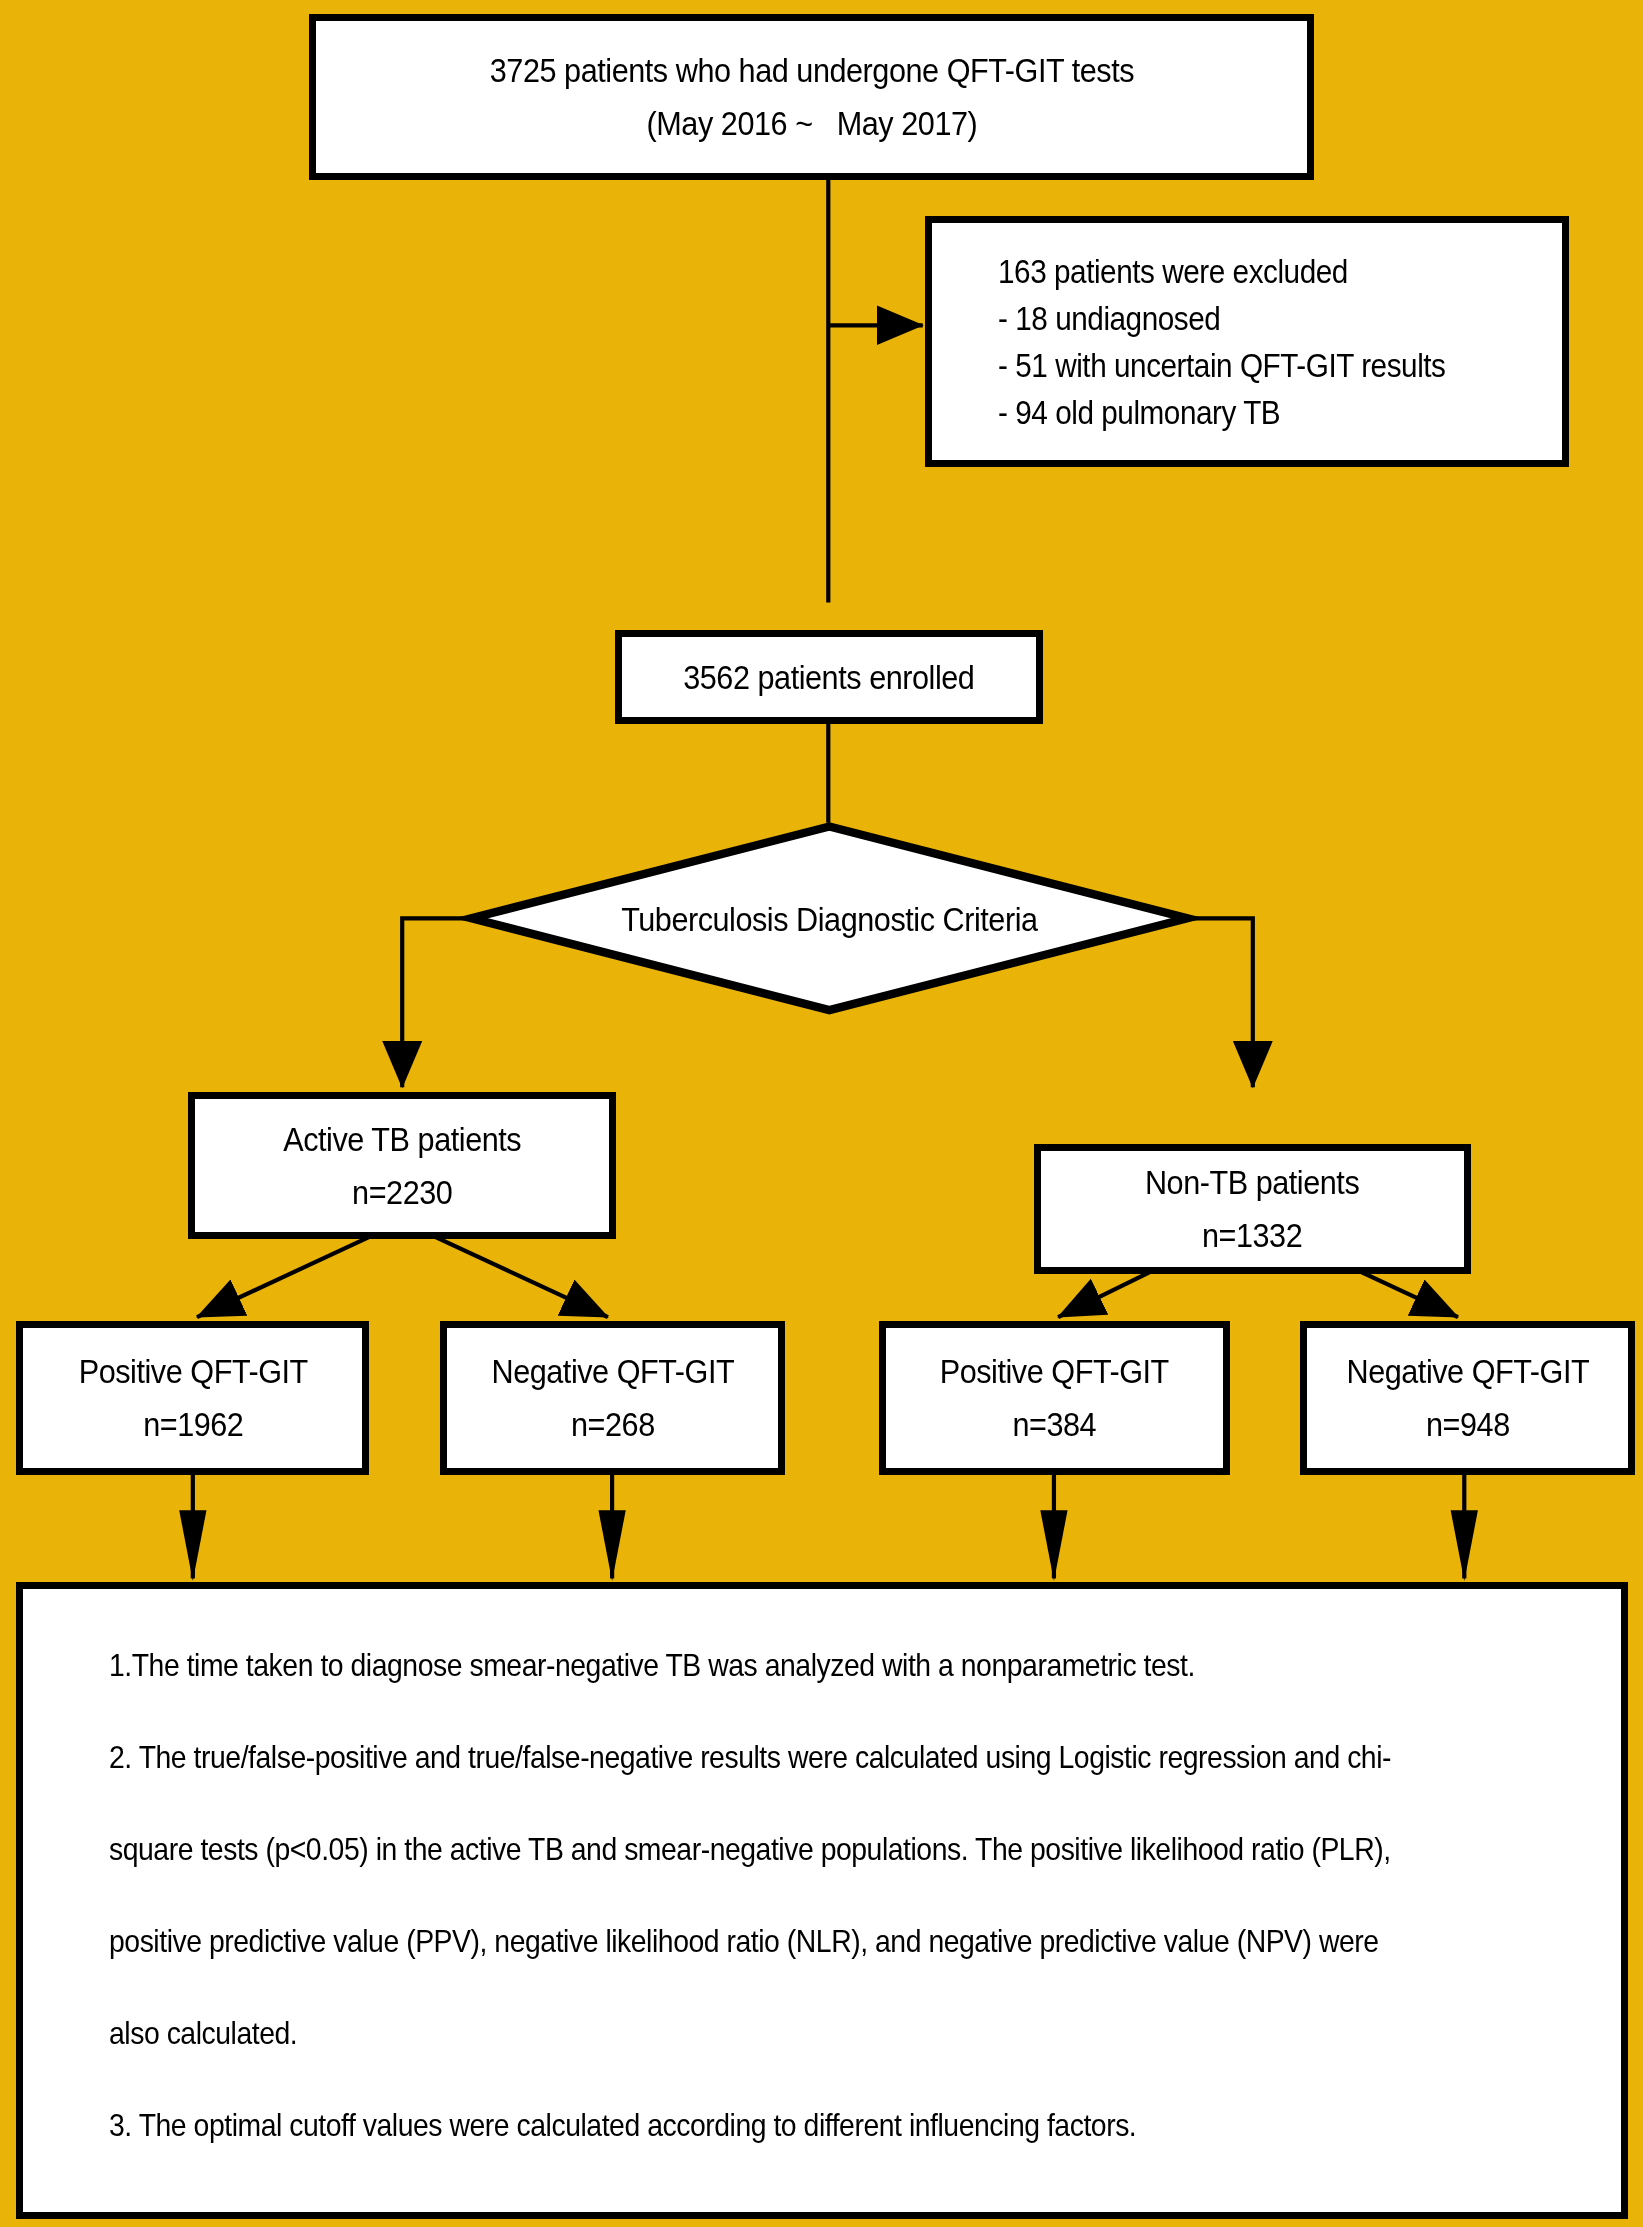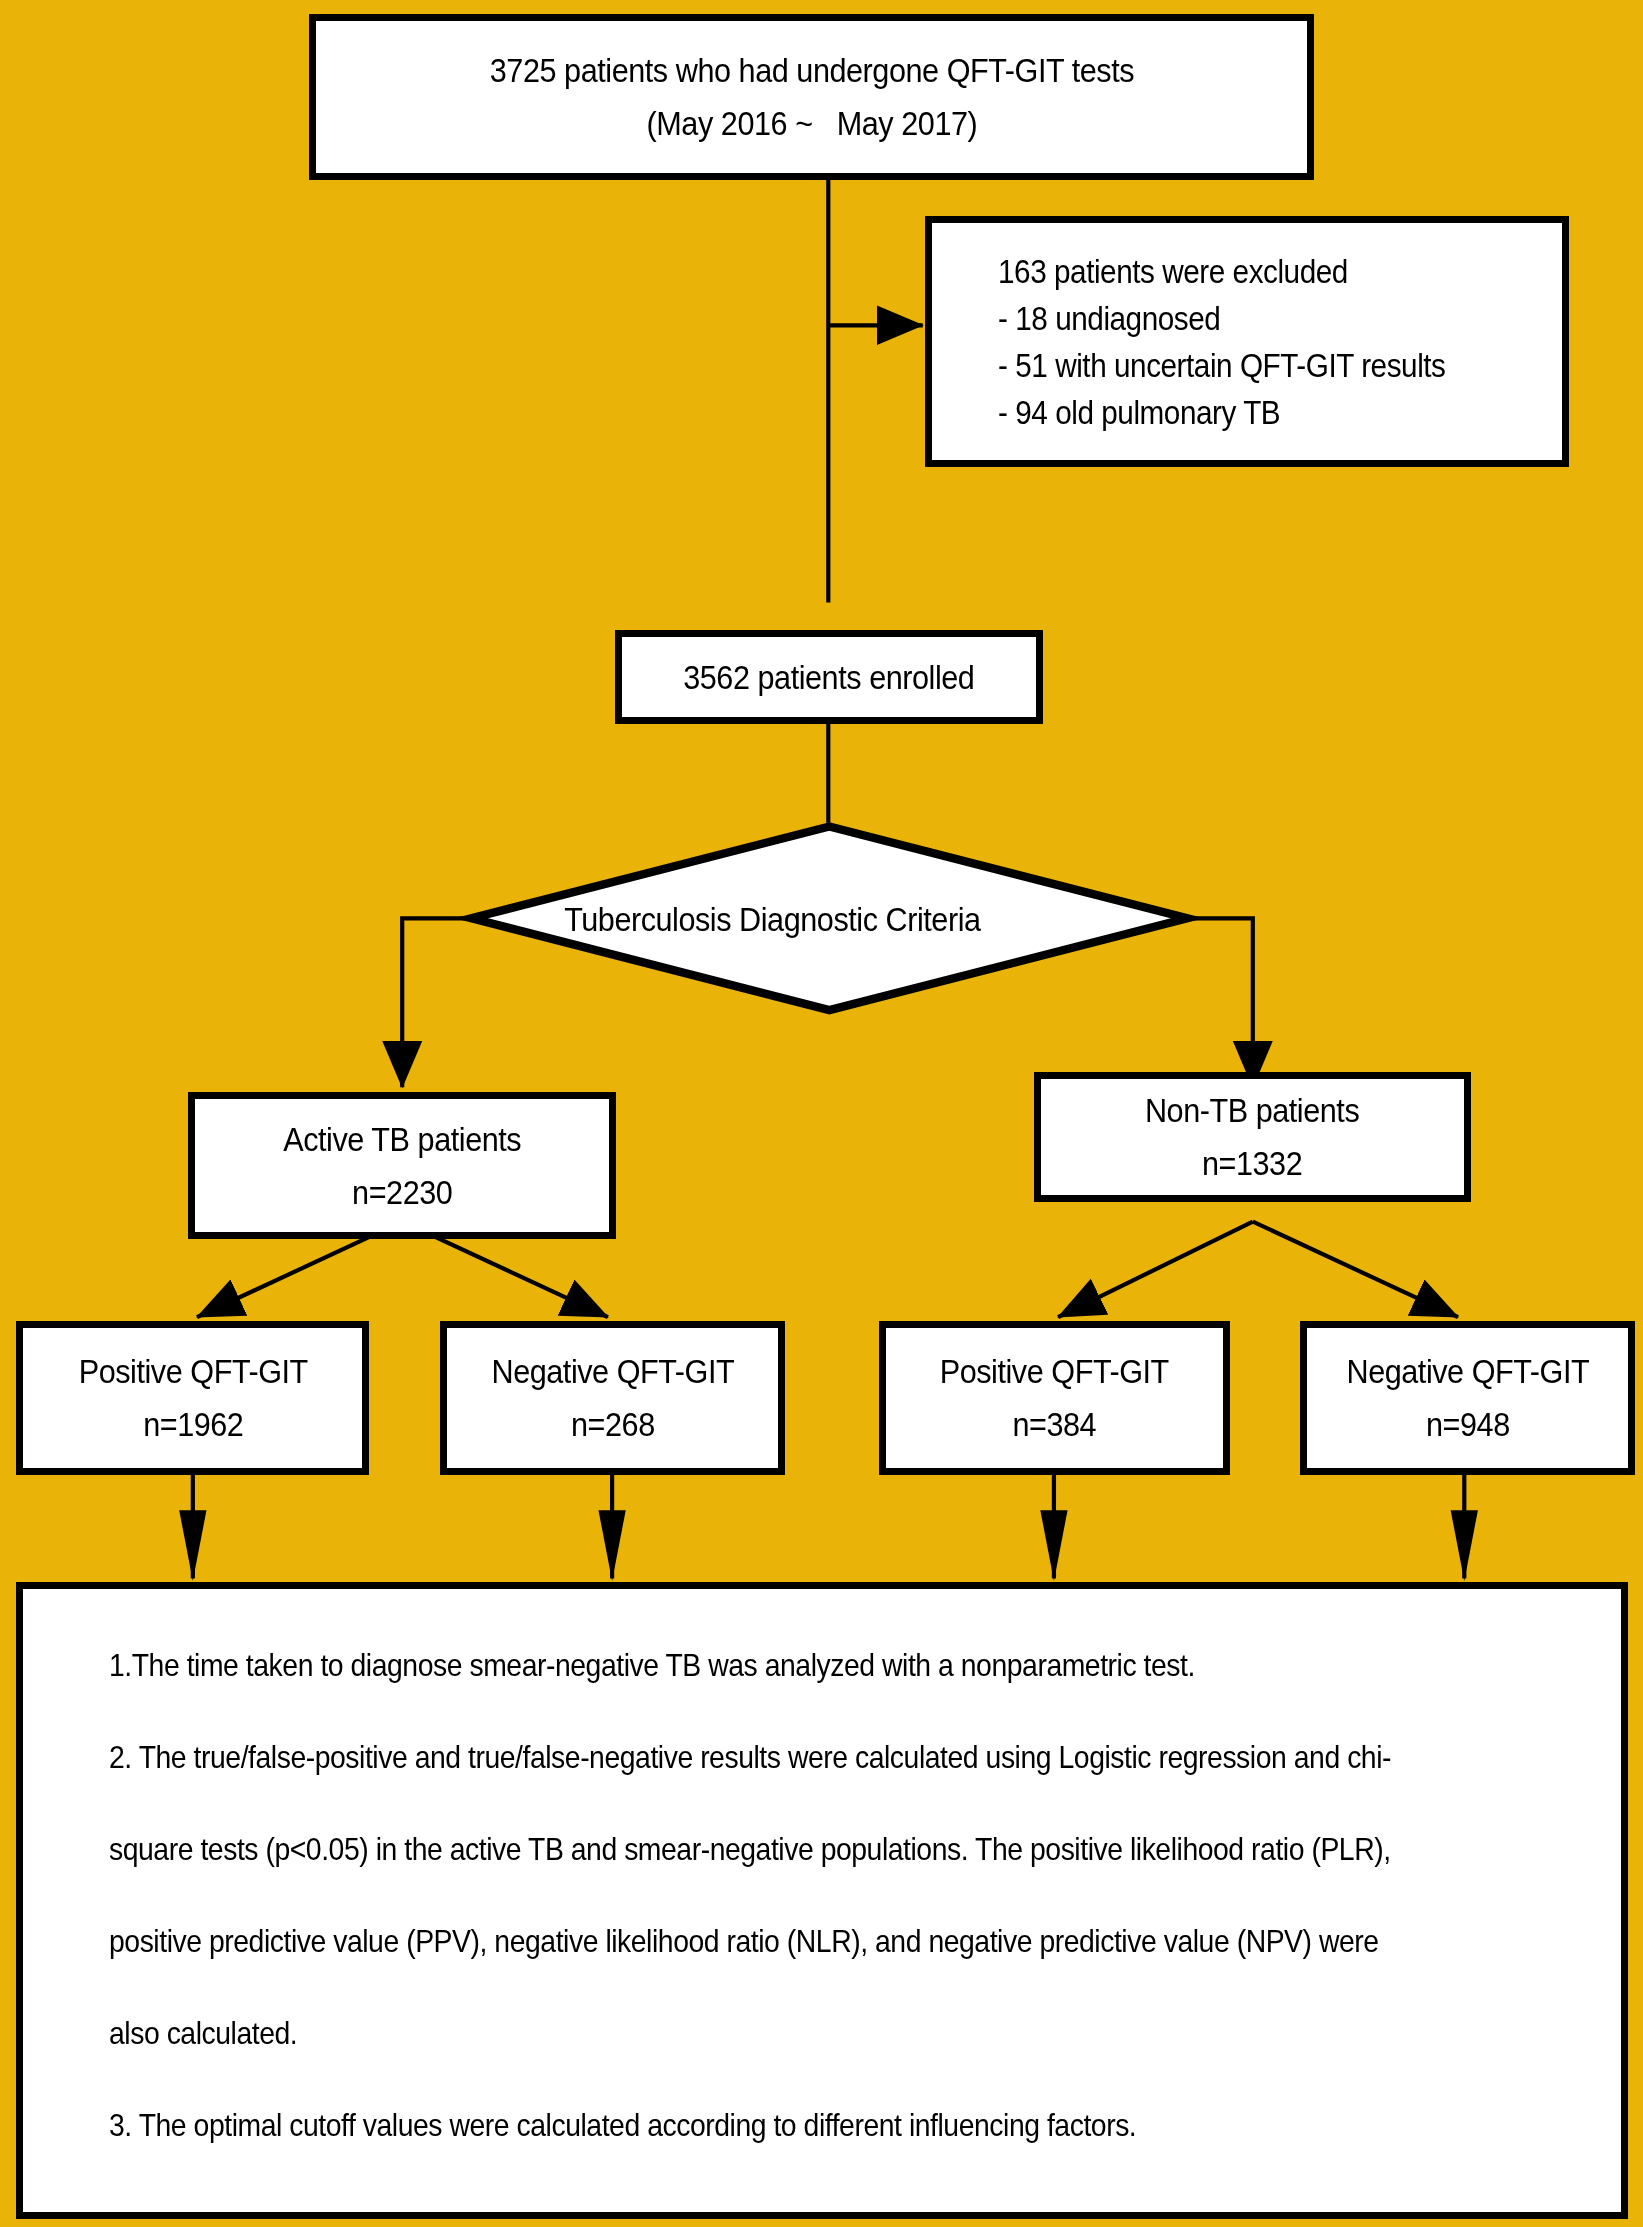--- a/index.html
+++ b/index.html
@@ -57,7 +57,7 @@
     position: absolute;
     display: flex;
     align-items: center;
-    justify-content: flex-start;
+    justify-content: center;
   }
 </style>
 </head>

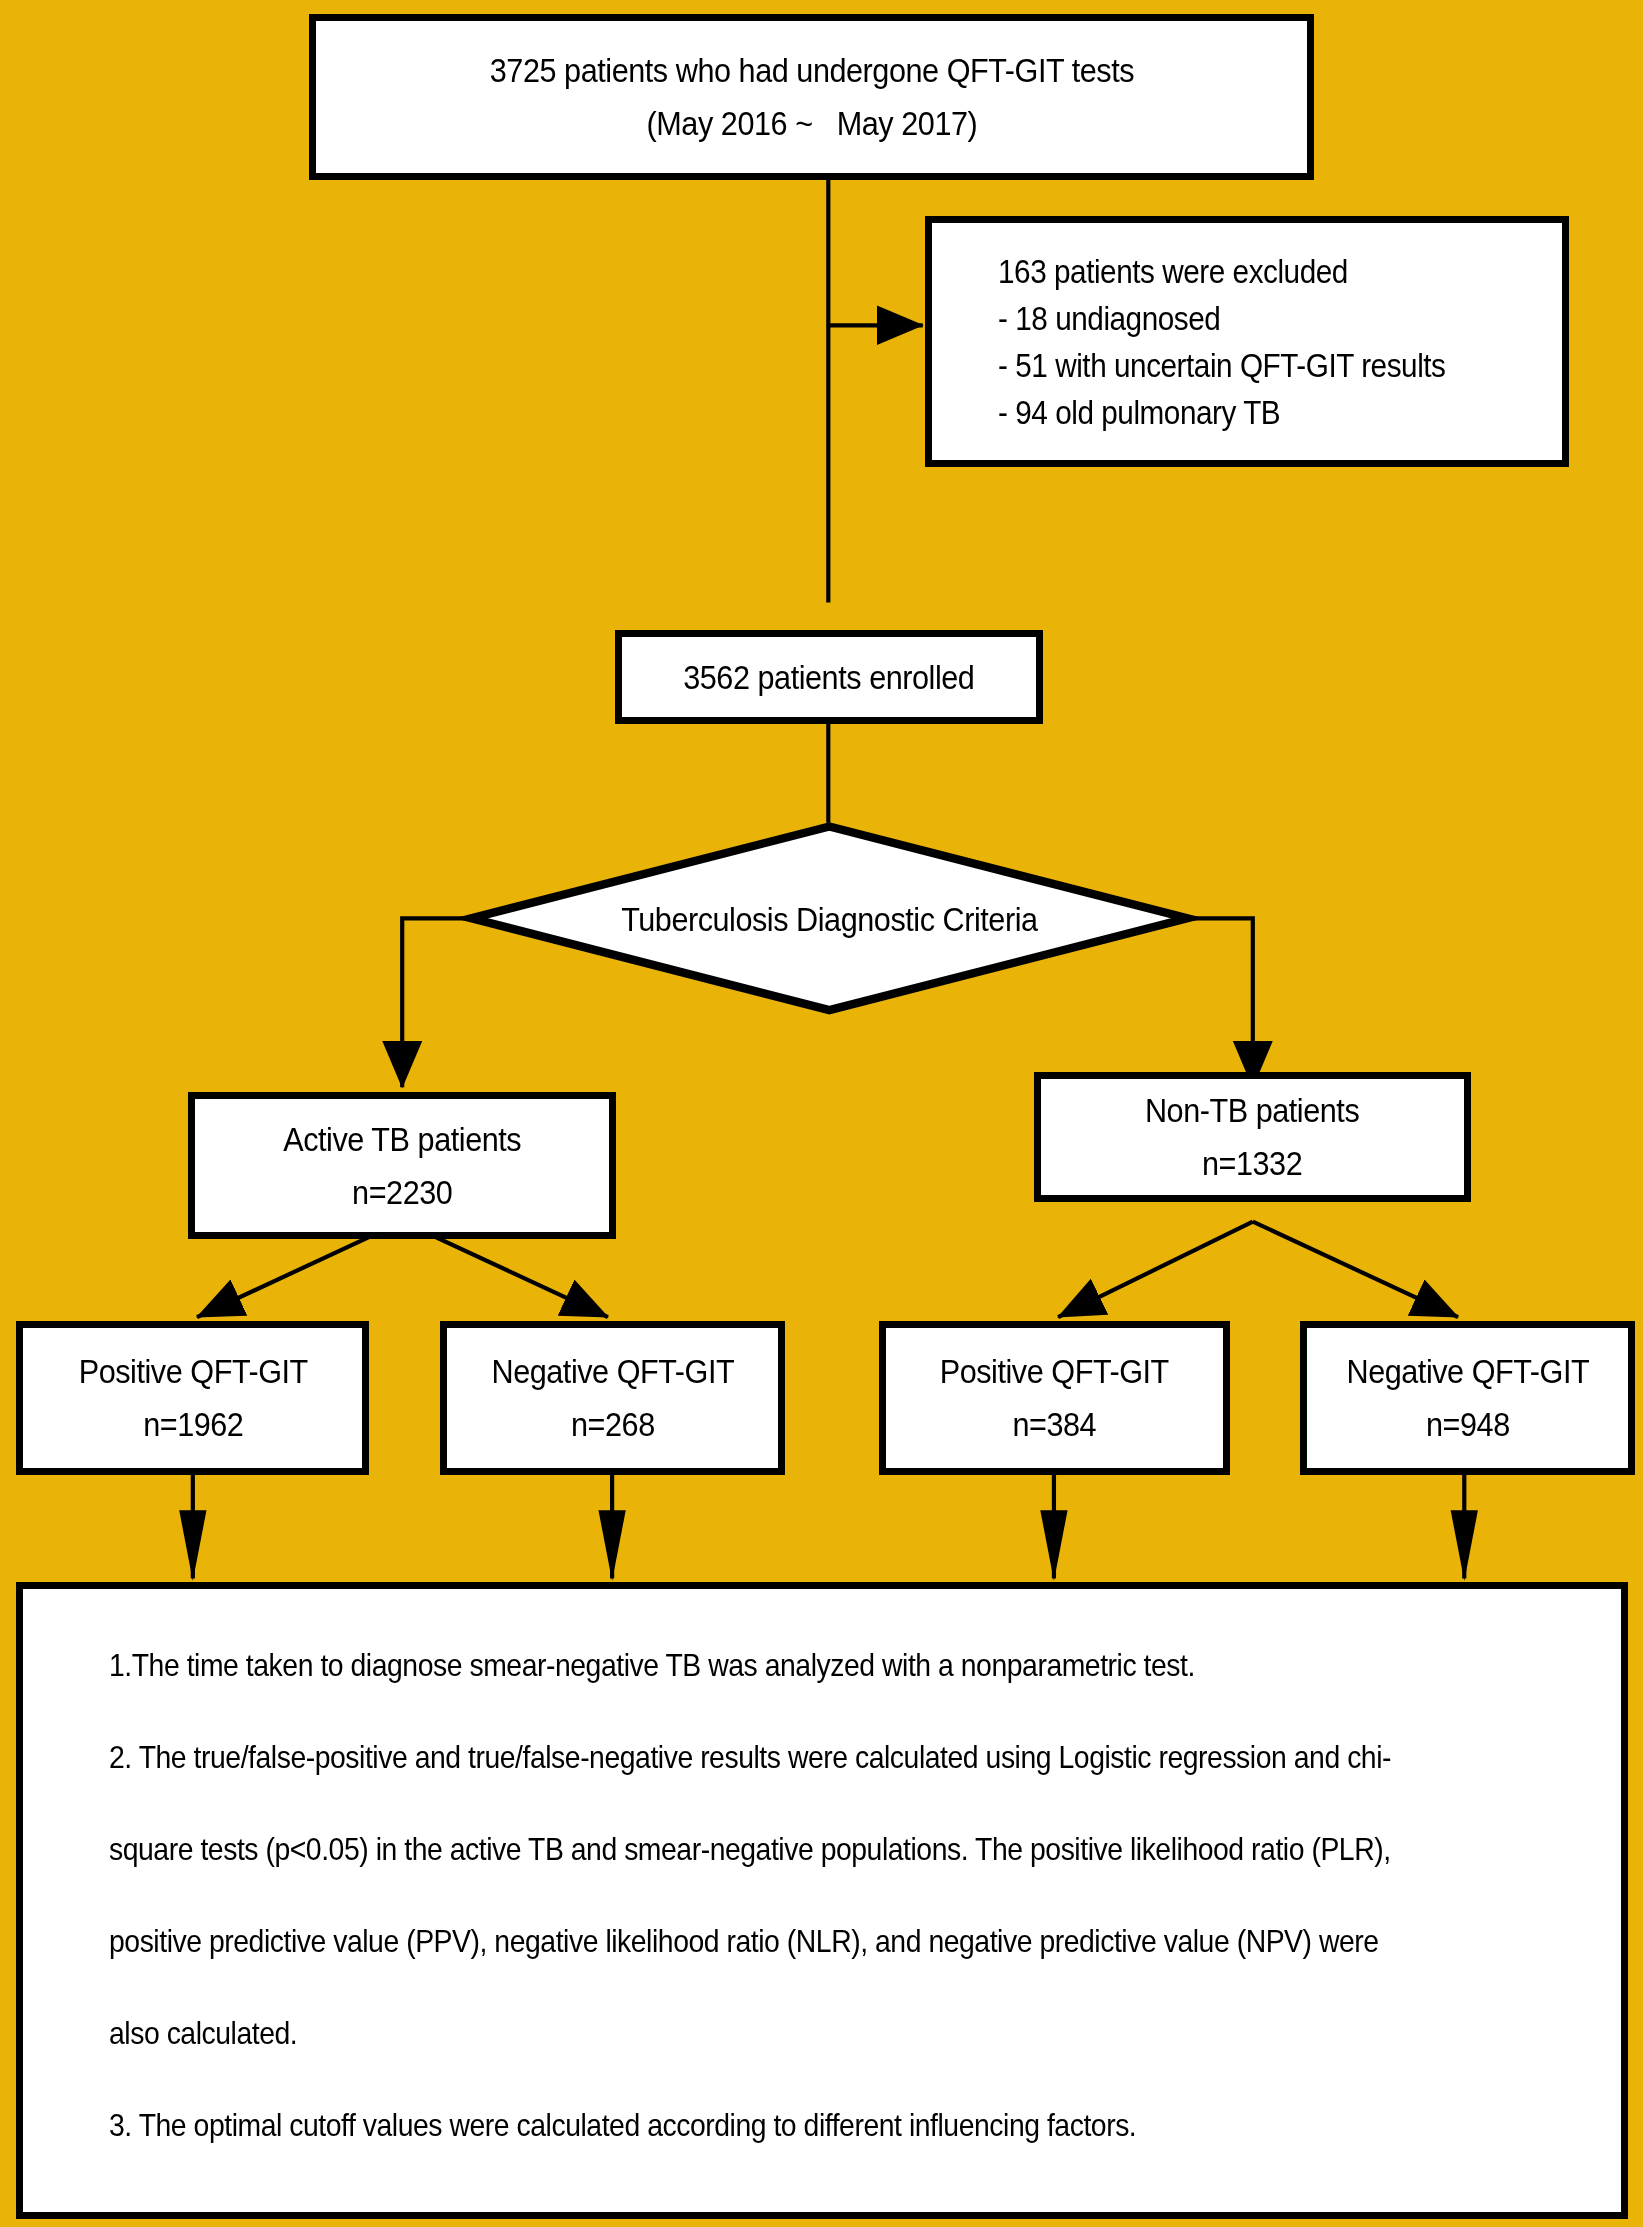--- a/index.html
+++ b/index.html
@@ -132,7 +132,7 @@
     </div>
   </div>
 
-  <div class="box" style="left:1034px; top:1072px; width:437px; height:130px;">
+  <div class="box" style="left:1034px; top:1144px; width:437px; height:130px;">
     <div class="txtwrap">
       <div class="ln">Non-TB patients</div>
       <div class="ln">n=1332</div>

